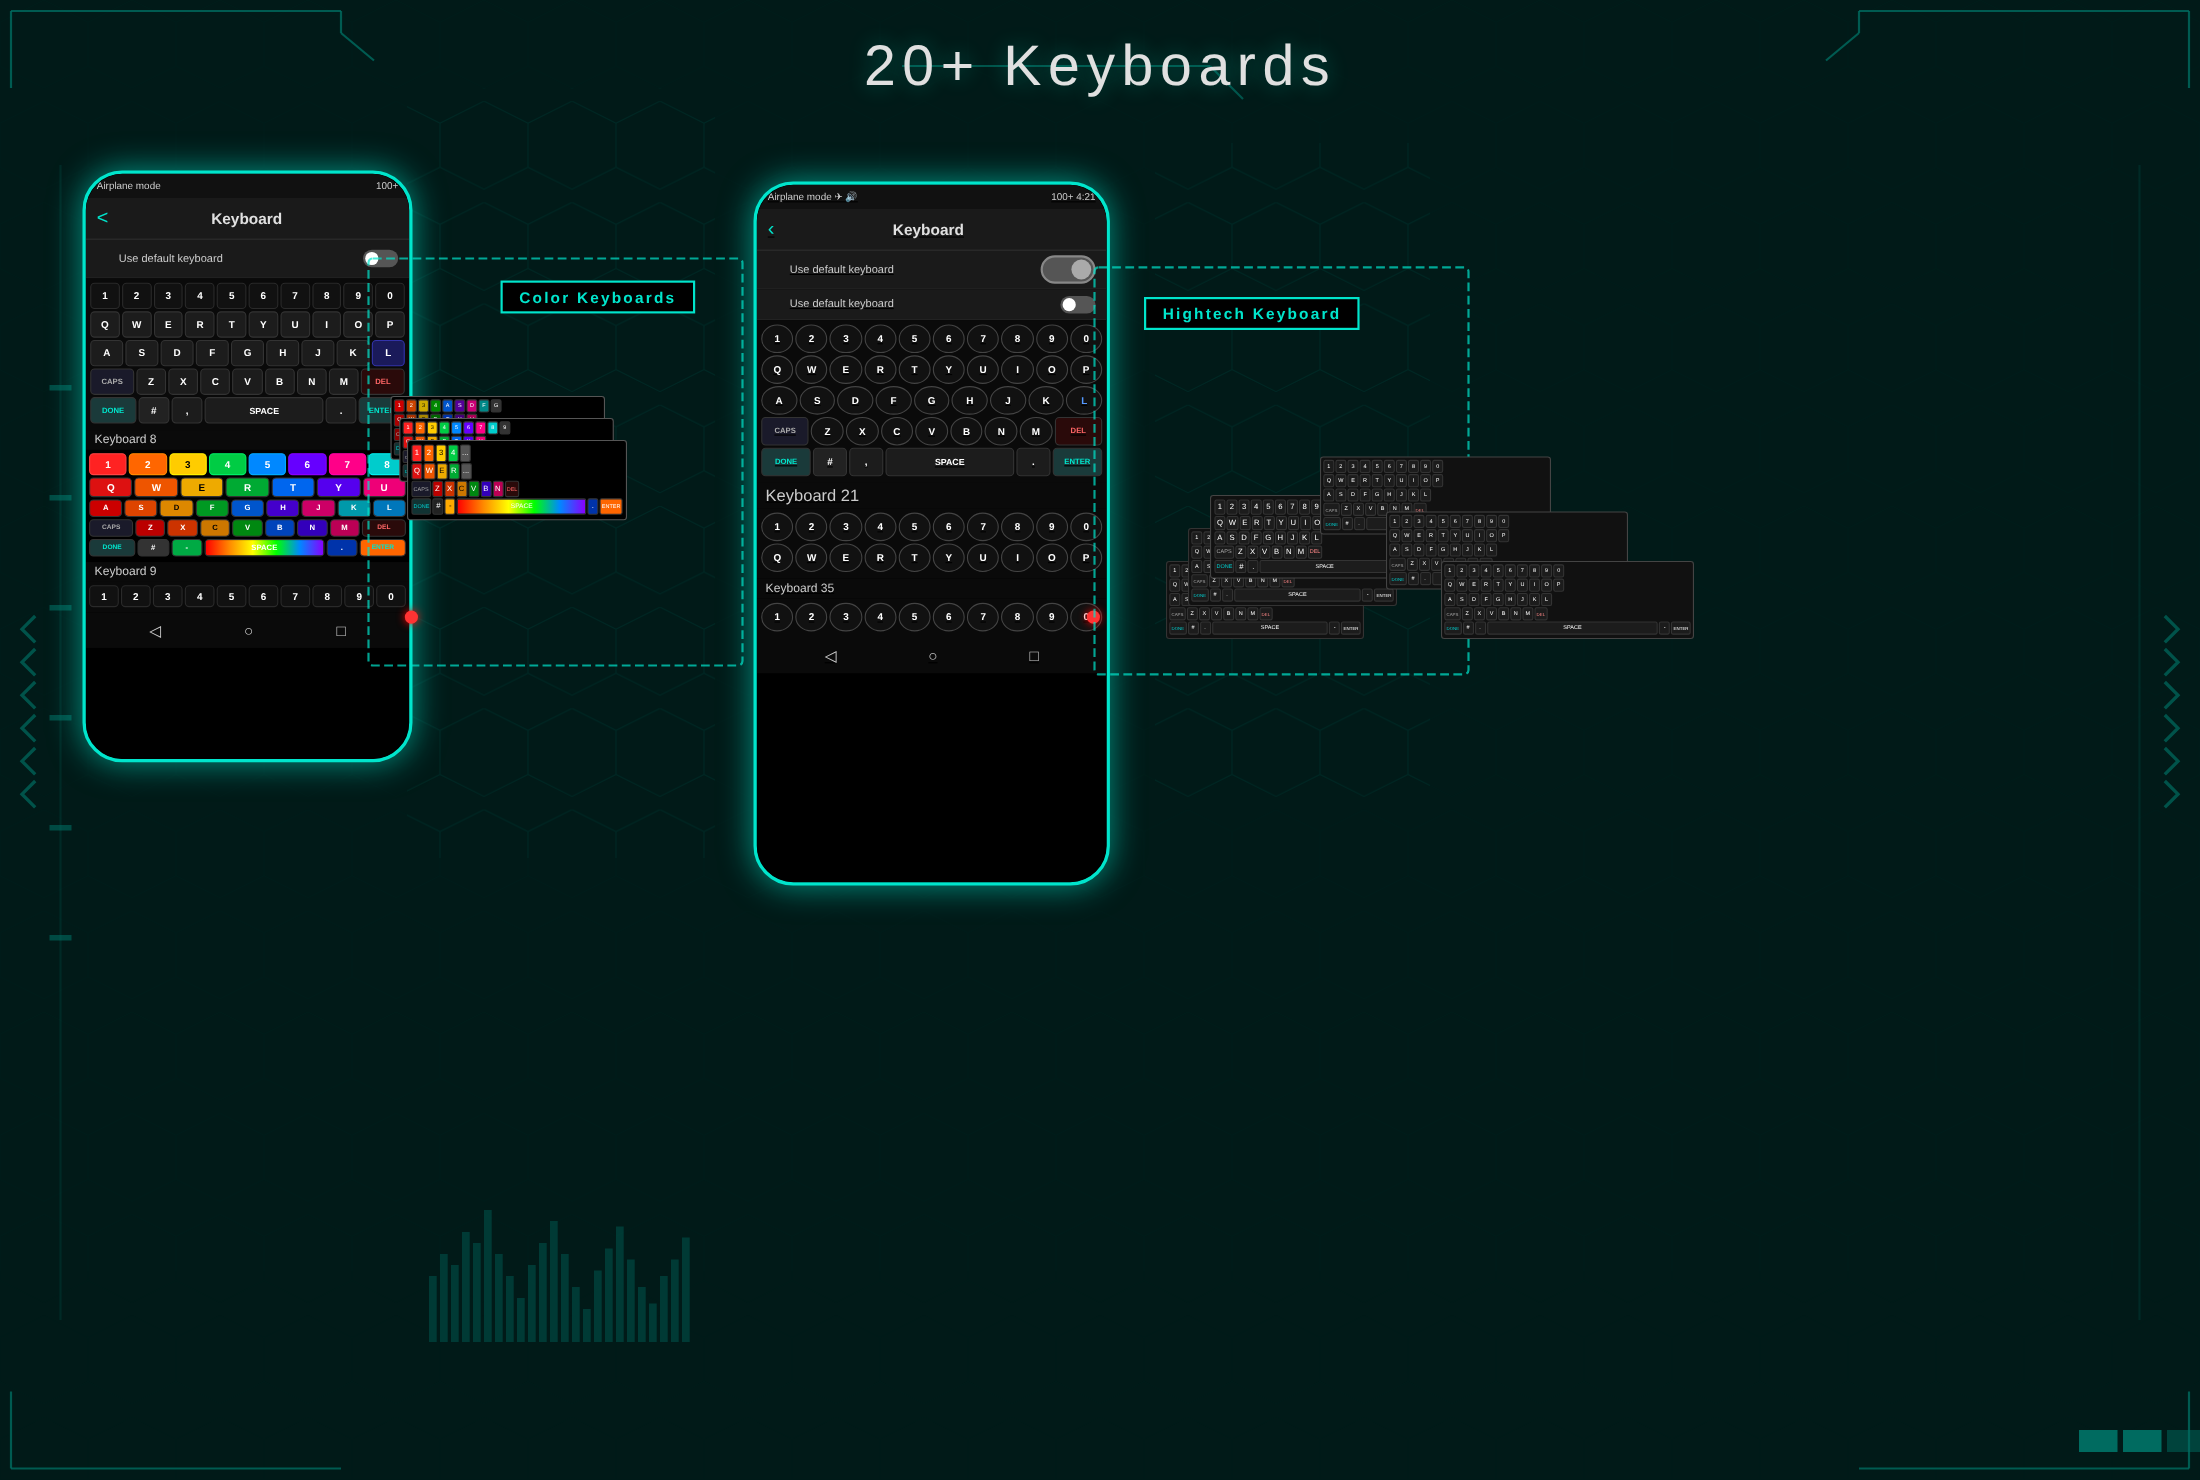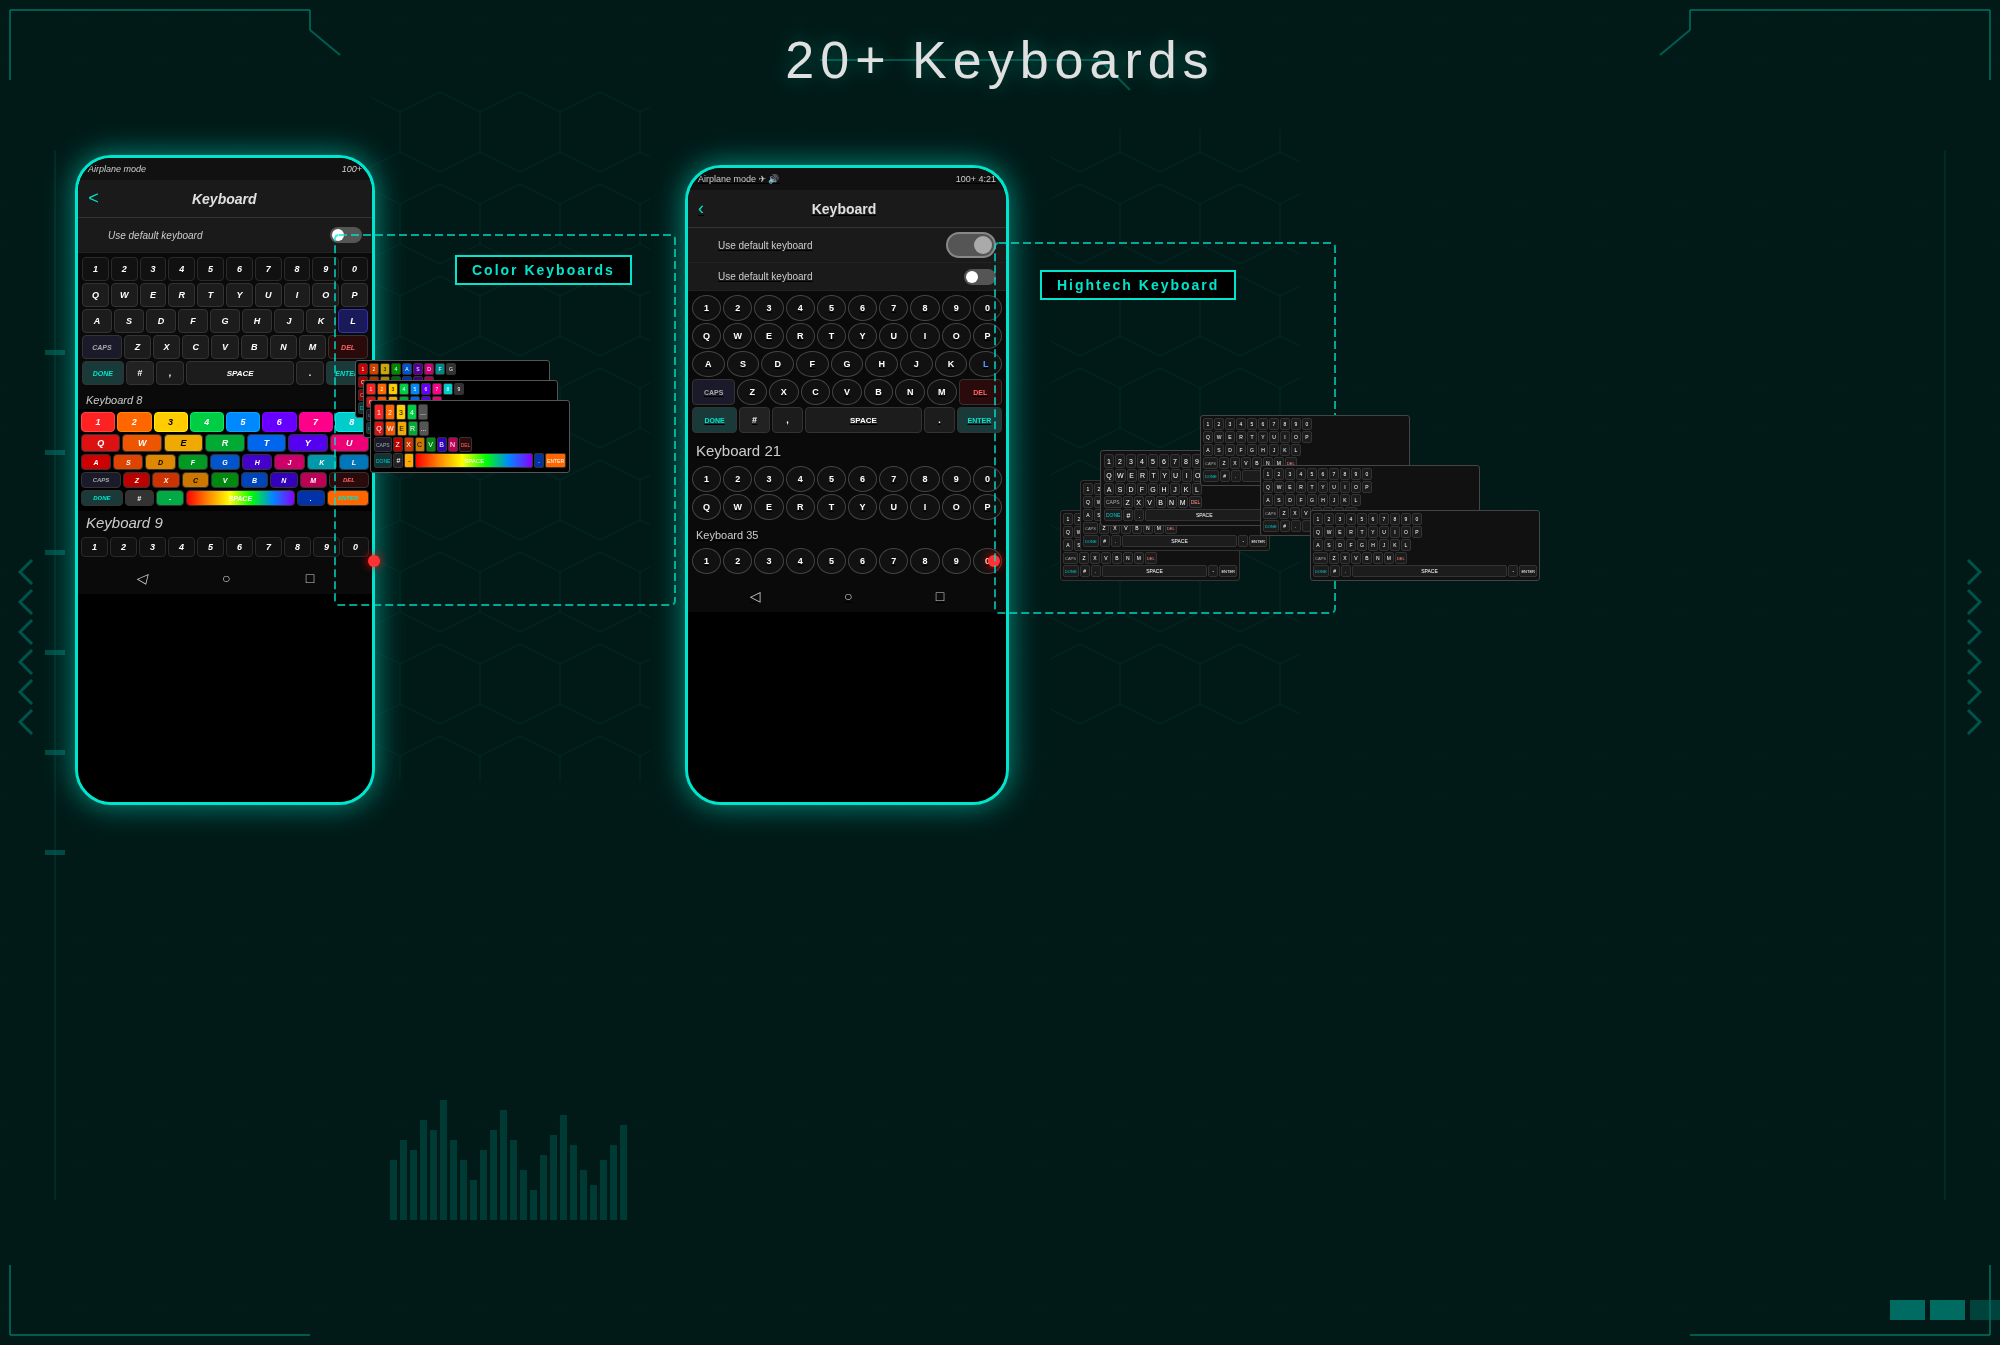--- a/index.html
+++ b/index.html
@@ -49,8 +49,7 @@
       left: 75px;
       top: 155px;
       width: 300px;
-      height: 650px;
-      font-style: italic;
+      height: 538px;
     }
 
     

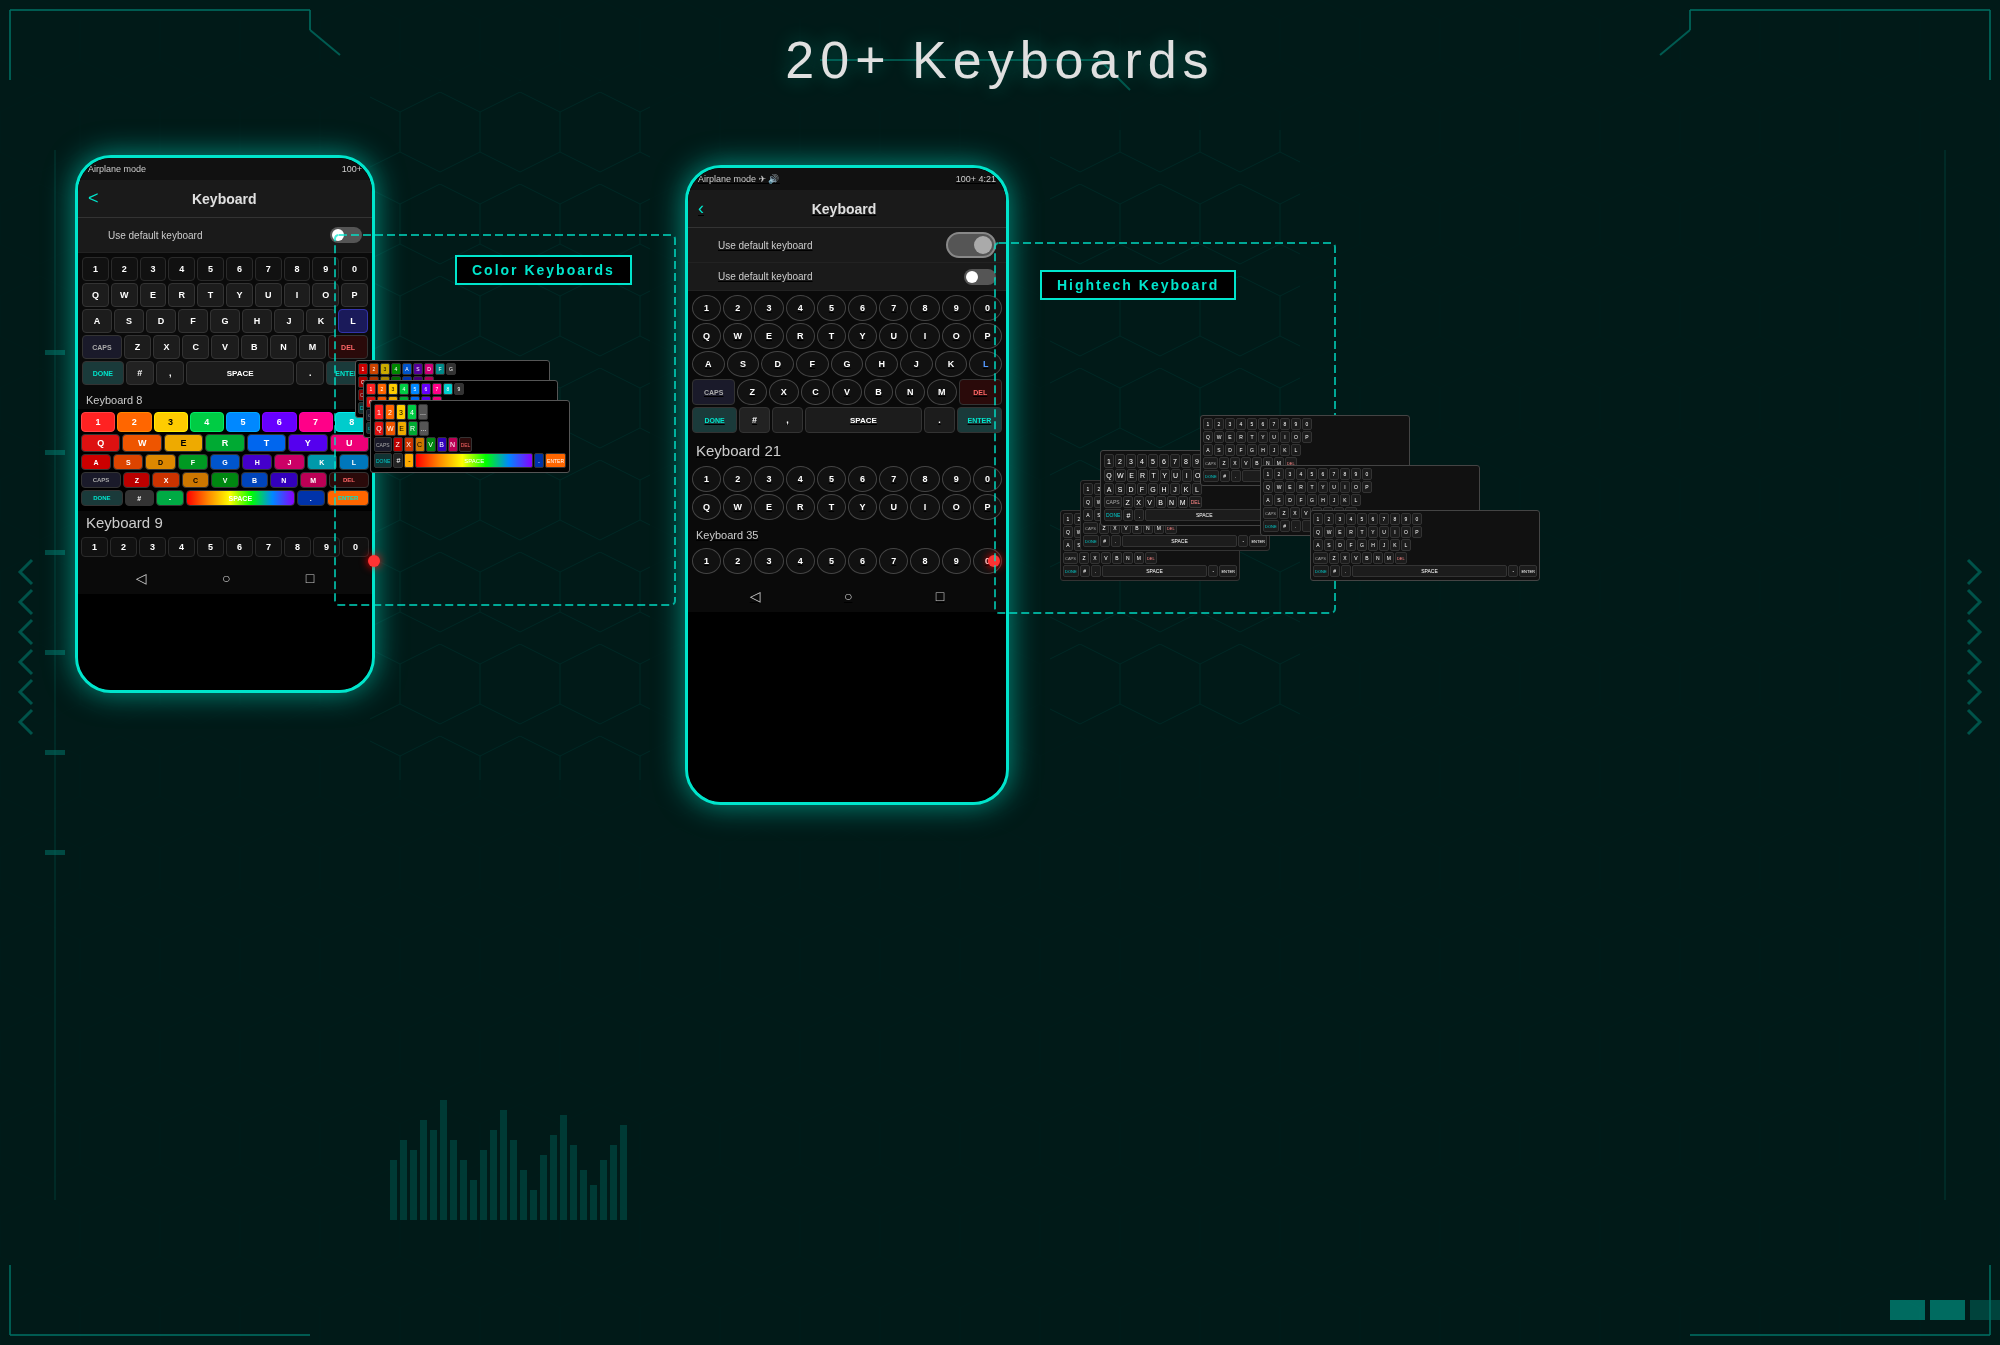--- a/index.html
+++ b/index.html
@@ -519,7 +519,7 @@
       </div>
     </div>
 
-    <div class="keyboard-list-item" style="color:#ccc; font-size:15px; padding:3px 8px; background:#0a0a0a;">Keyboard 9</div>
+    <div class="keyboard-list-item" style="color:#ccc; font-size:11px; padding:3px 8px; background:#0a0a0a;">Keyboard 9</div>
 
     <div class="keyboard-area" style="padding:3px;">
       <div class="key-row">

